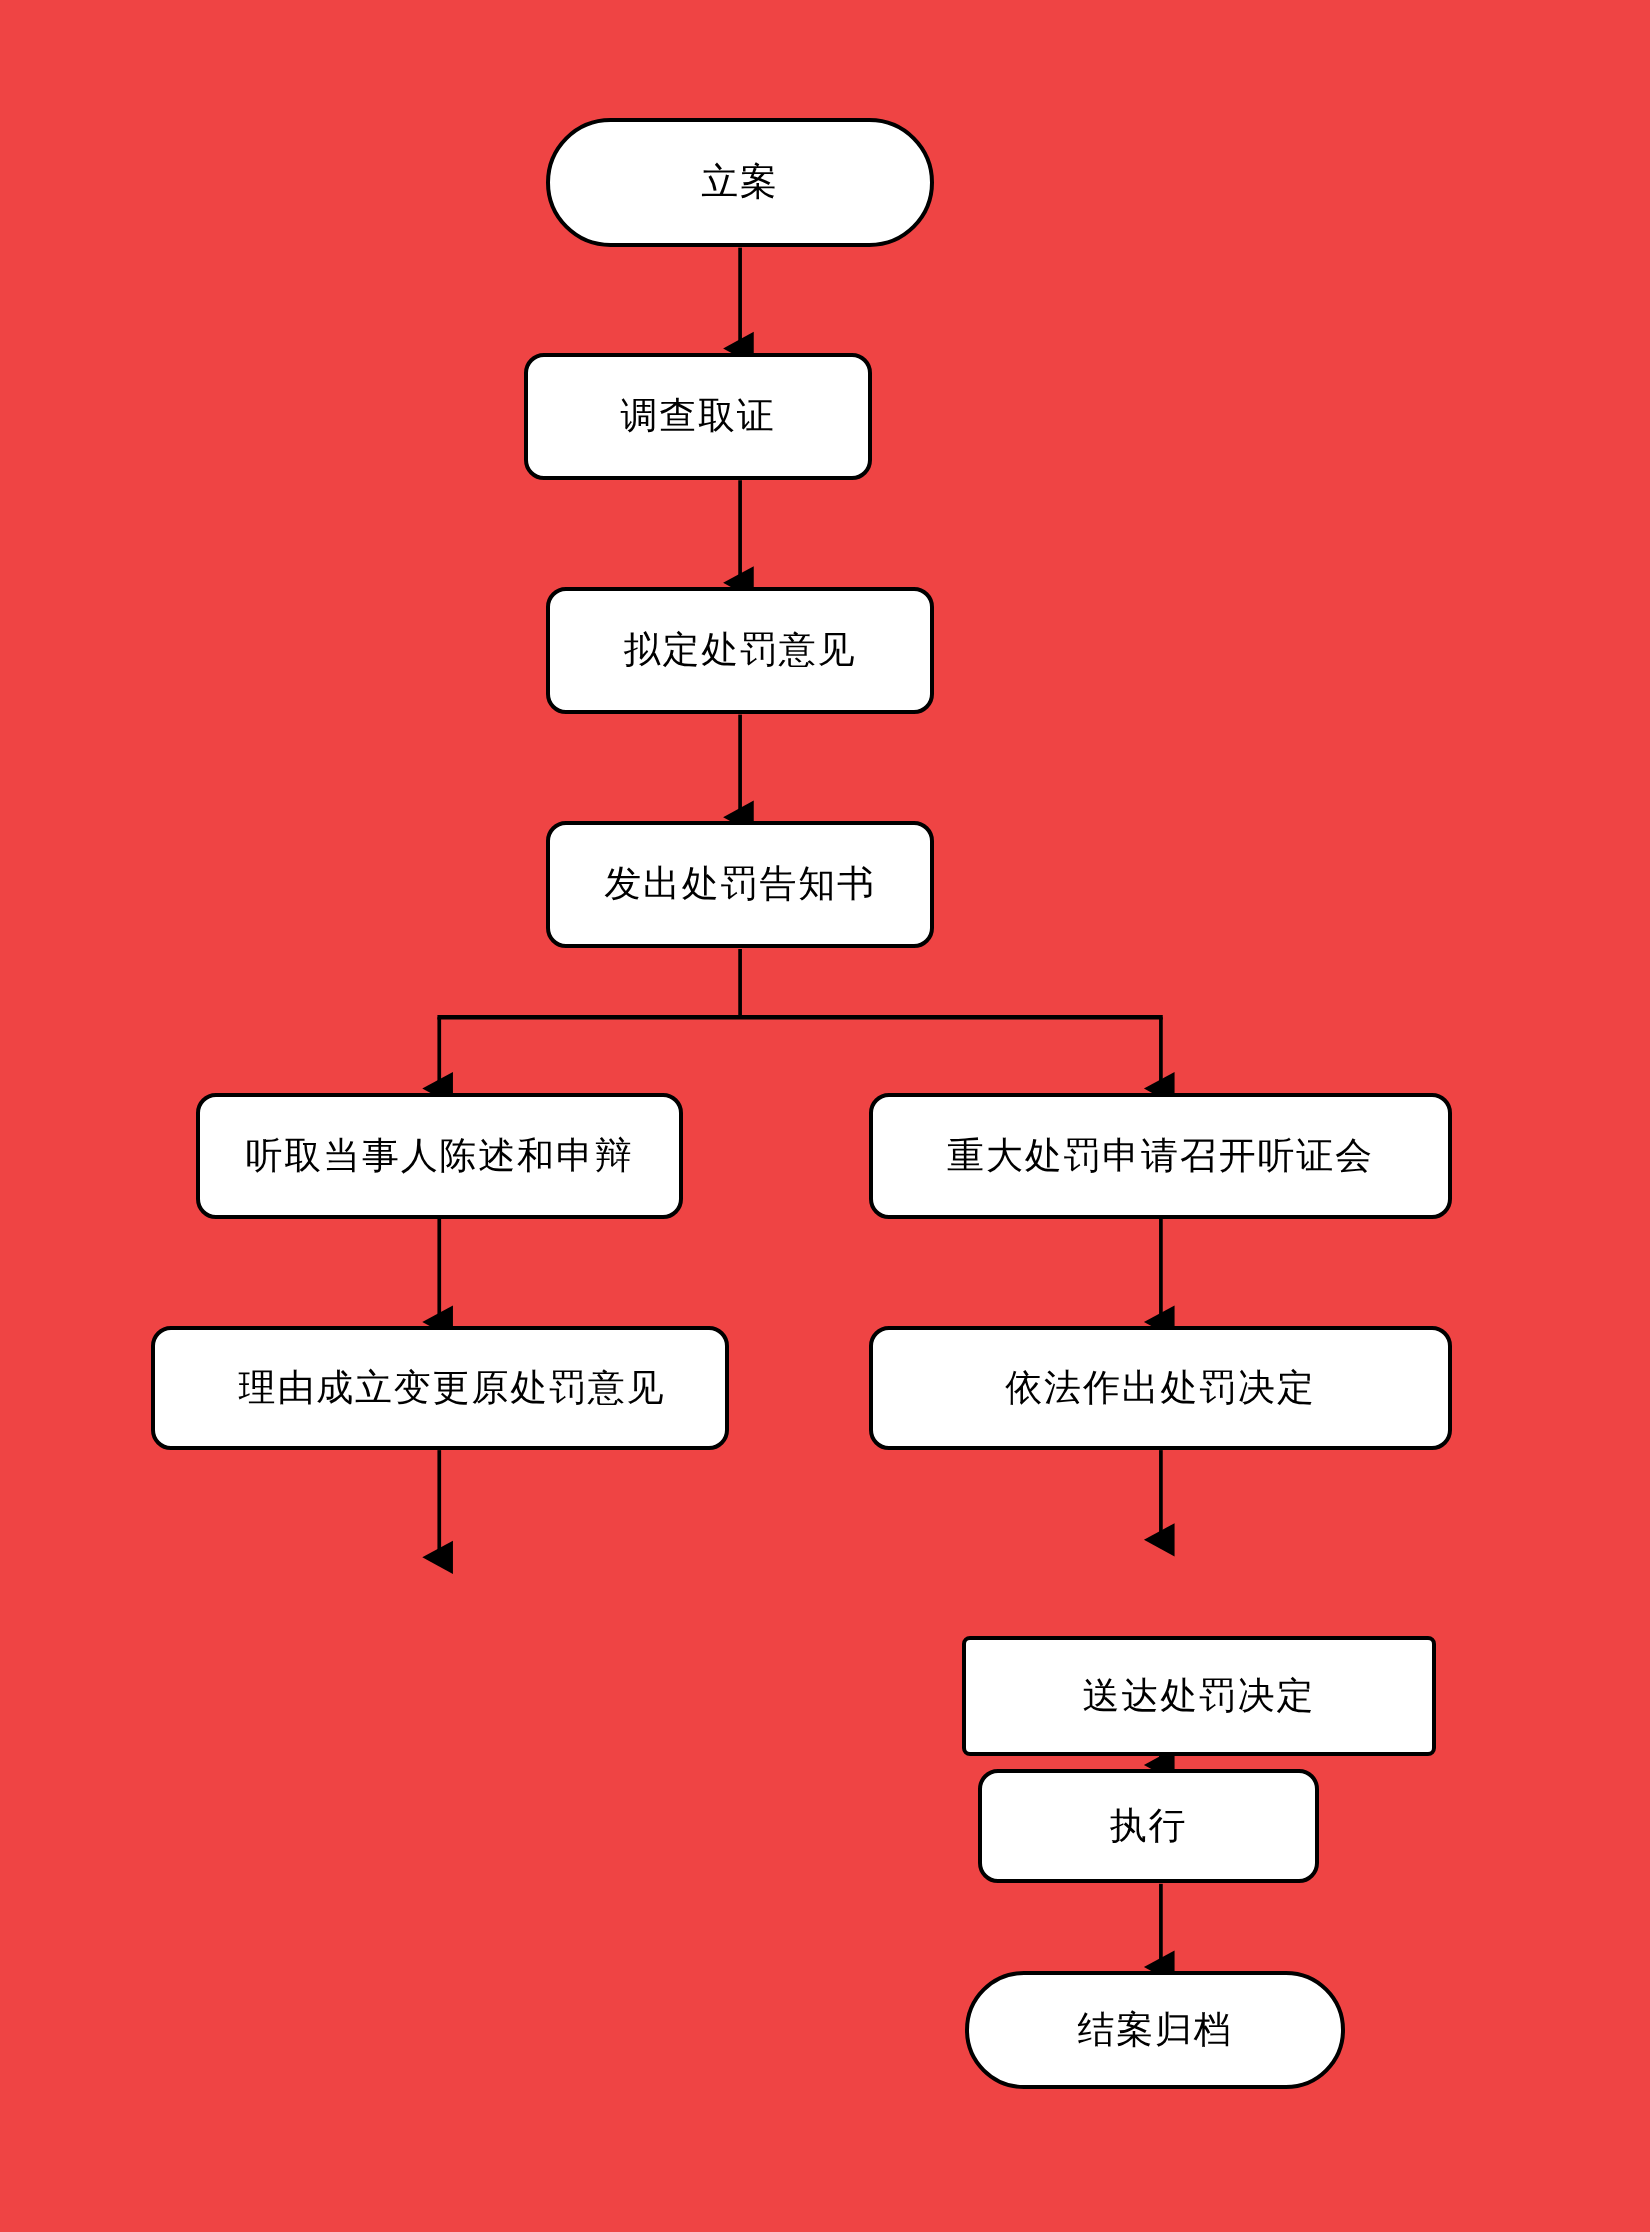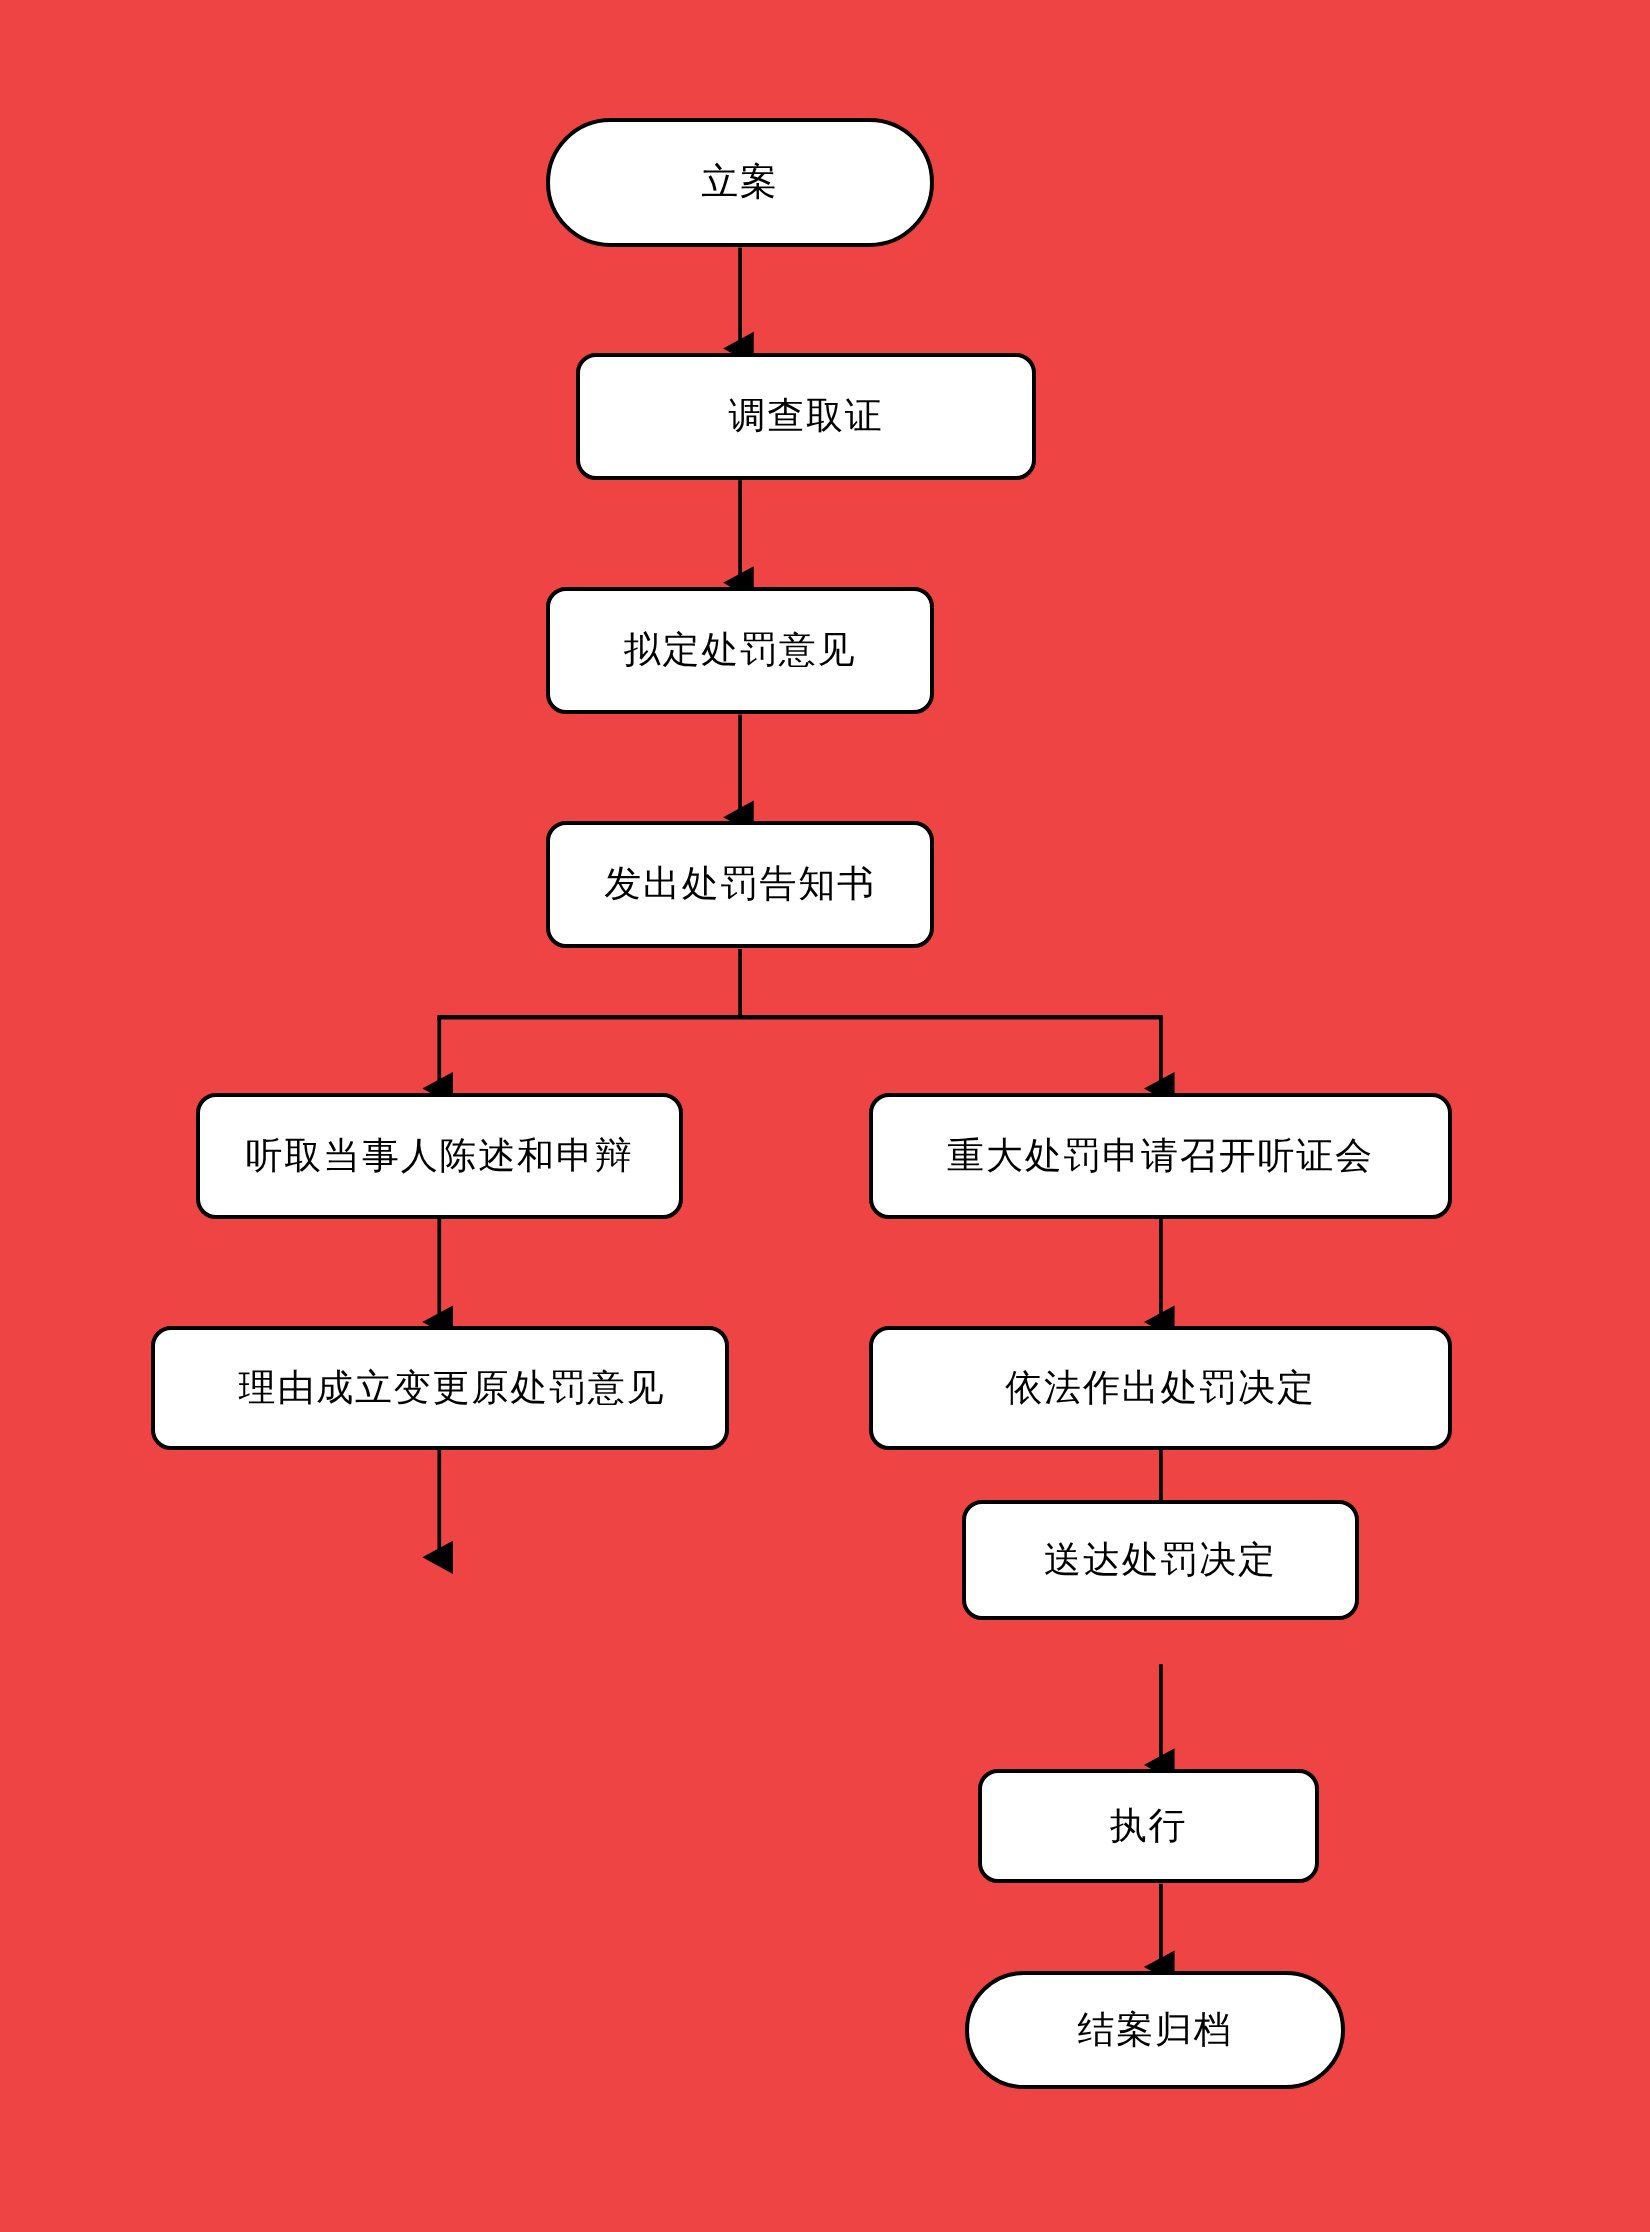--- a/index.html
+++ b/index.html
@@ -87,7 +87,7 @@
     <span class="node-label">立案</span>
   </div>
 
-  <div class="node rect" style="left:576px; top:353px; width:460px; height:127px;">
+  <div class="node rect" style="left:524px; top:353px; width:348px; height:127px;">
     <span class="node-label">调查取证</span>
   </div>
 

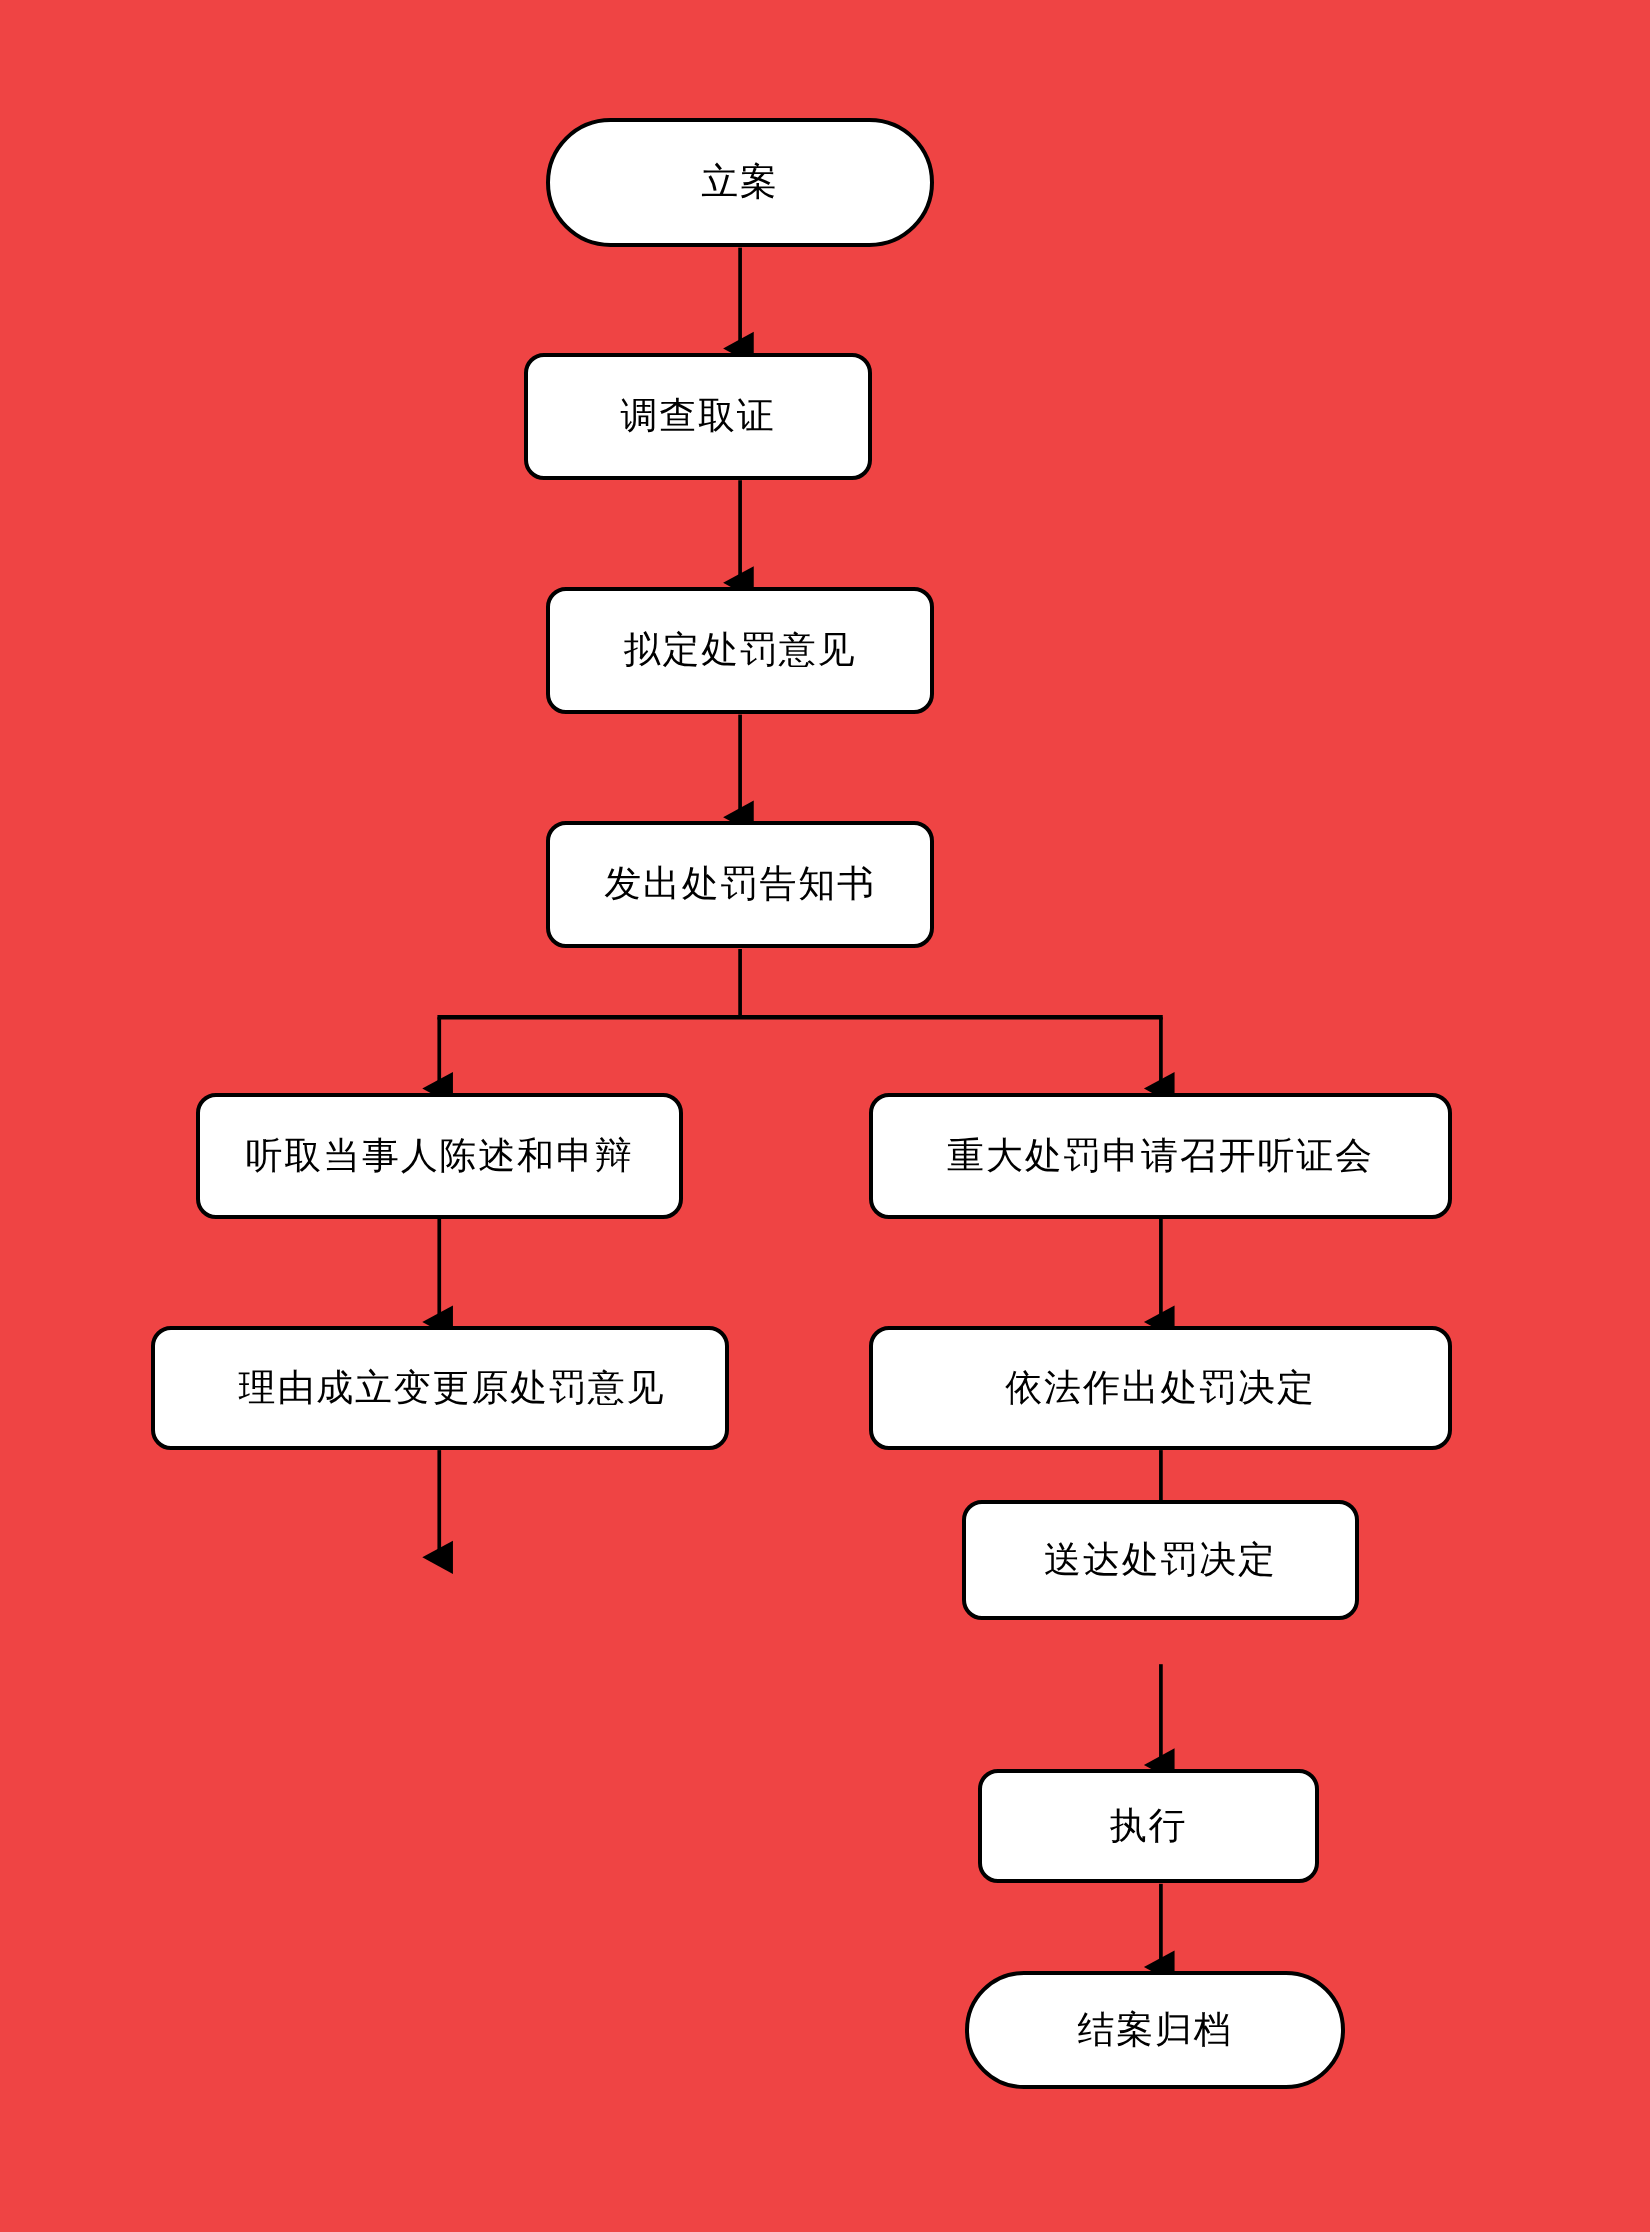--- a/index.html
+++ b/index.html
@@ -116,7 +116,7 @@
   </div>
 
 
-  <div class="node rect" style="left:962px; top:1500px; width:397px; height:120px;">
+  <div class="node rect" style="left:962px; top:1636px; width:474px; height:120px;border-radius:8px;">
     <span class="node-label">送达处罚决定</span>
   </div>
 

